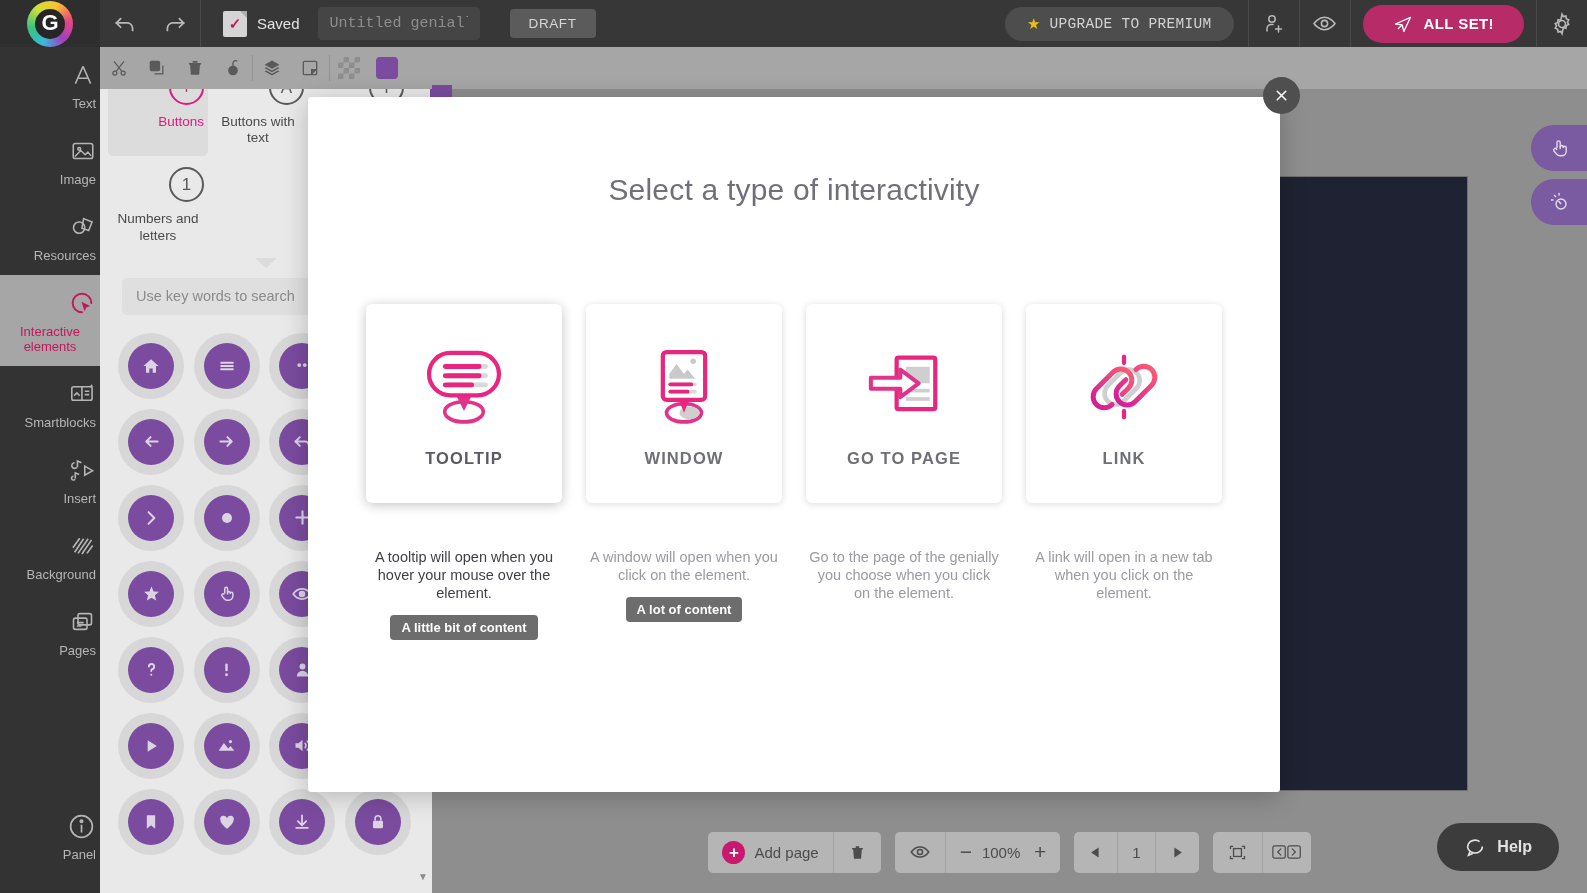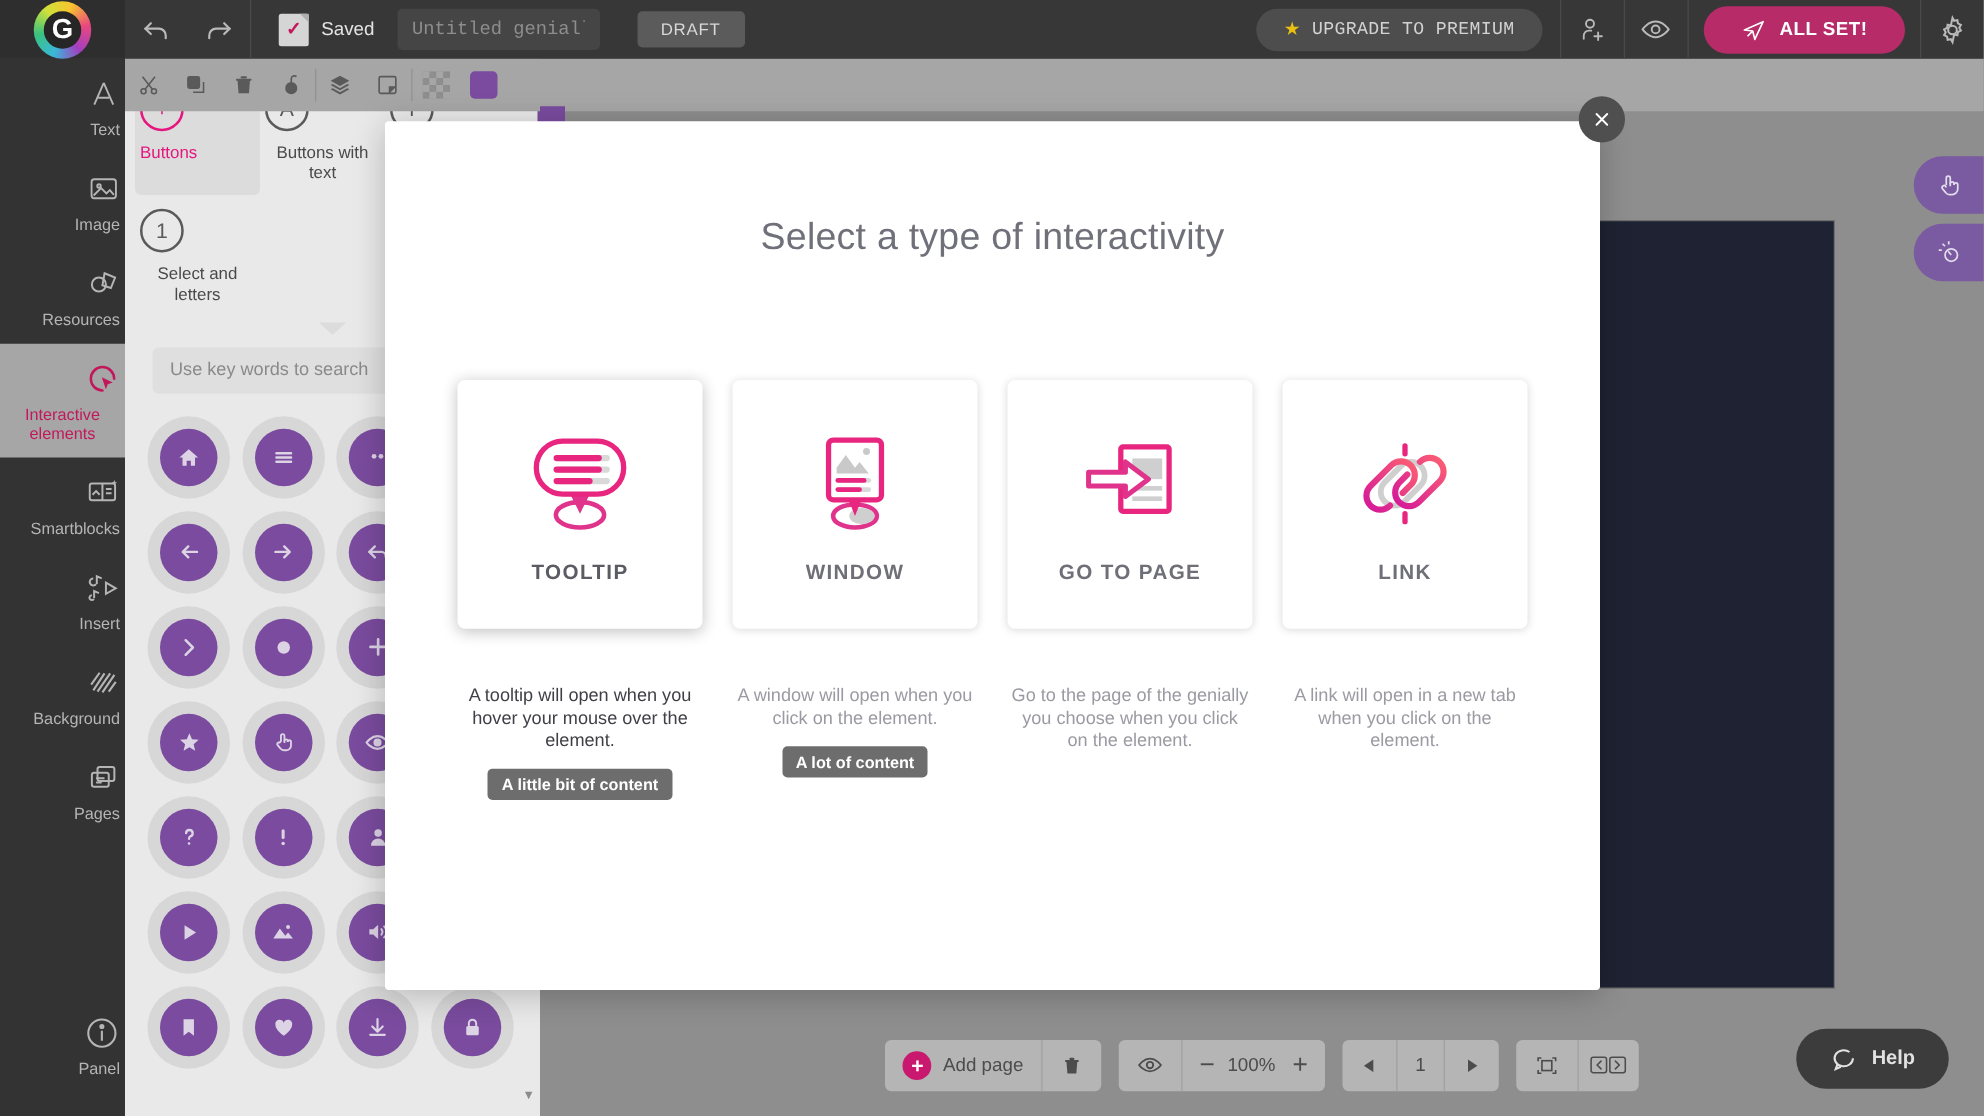--- a/index.html
+++ b/index.html
@@ -101,7 +101,7 @@
   .panel-tabs { display: flex; flex-wrap: wrap; padding: 12px 8px 0; }
   .panel-tab {
     width: 100px; padding: 11px 4px 10px; display: flex; flex-direction: column;
-    align-items: flex-start; gap: 9px; cursor: pointer; border-radius: 5px;
+    align-items: flex-end; gap: 9px; cursor: pointer; border-radius: 5px;
   }
   .panel-tab.active { background: #dcdcdc; }
   .ptab-circle {

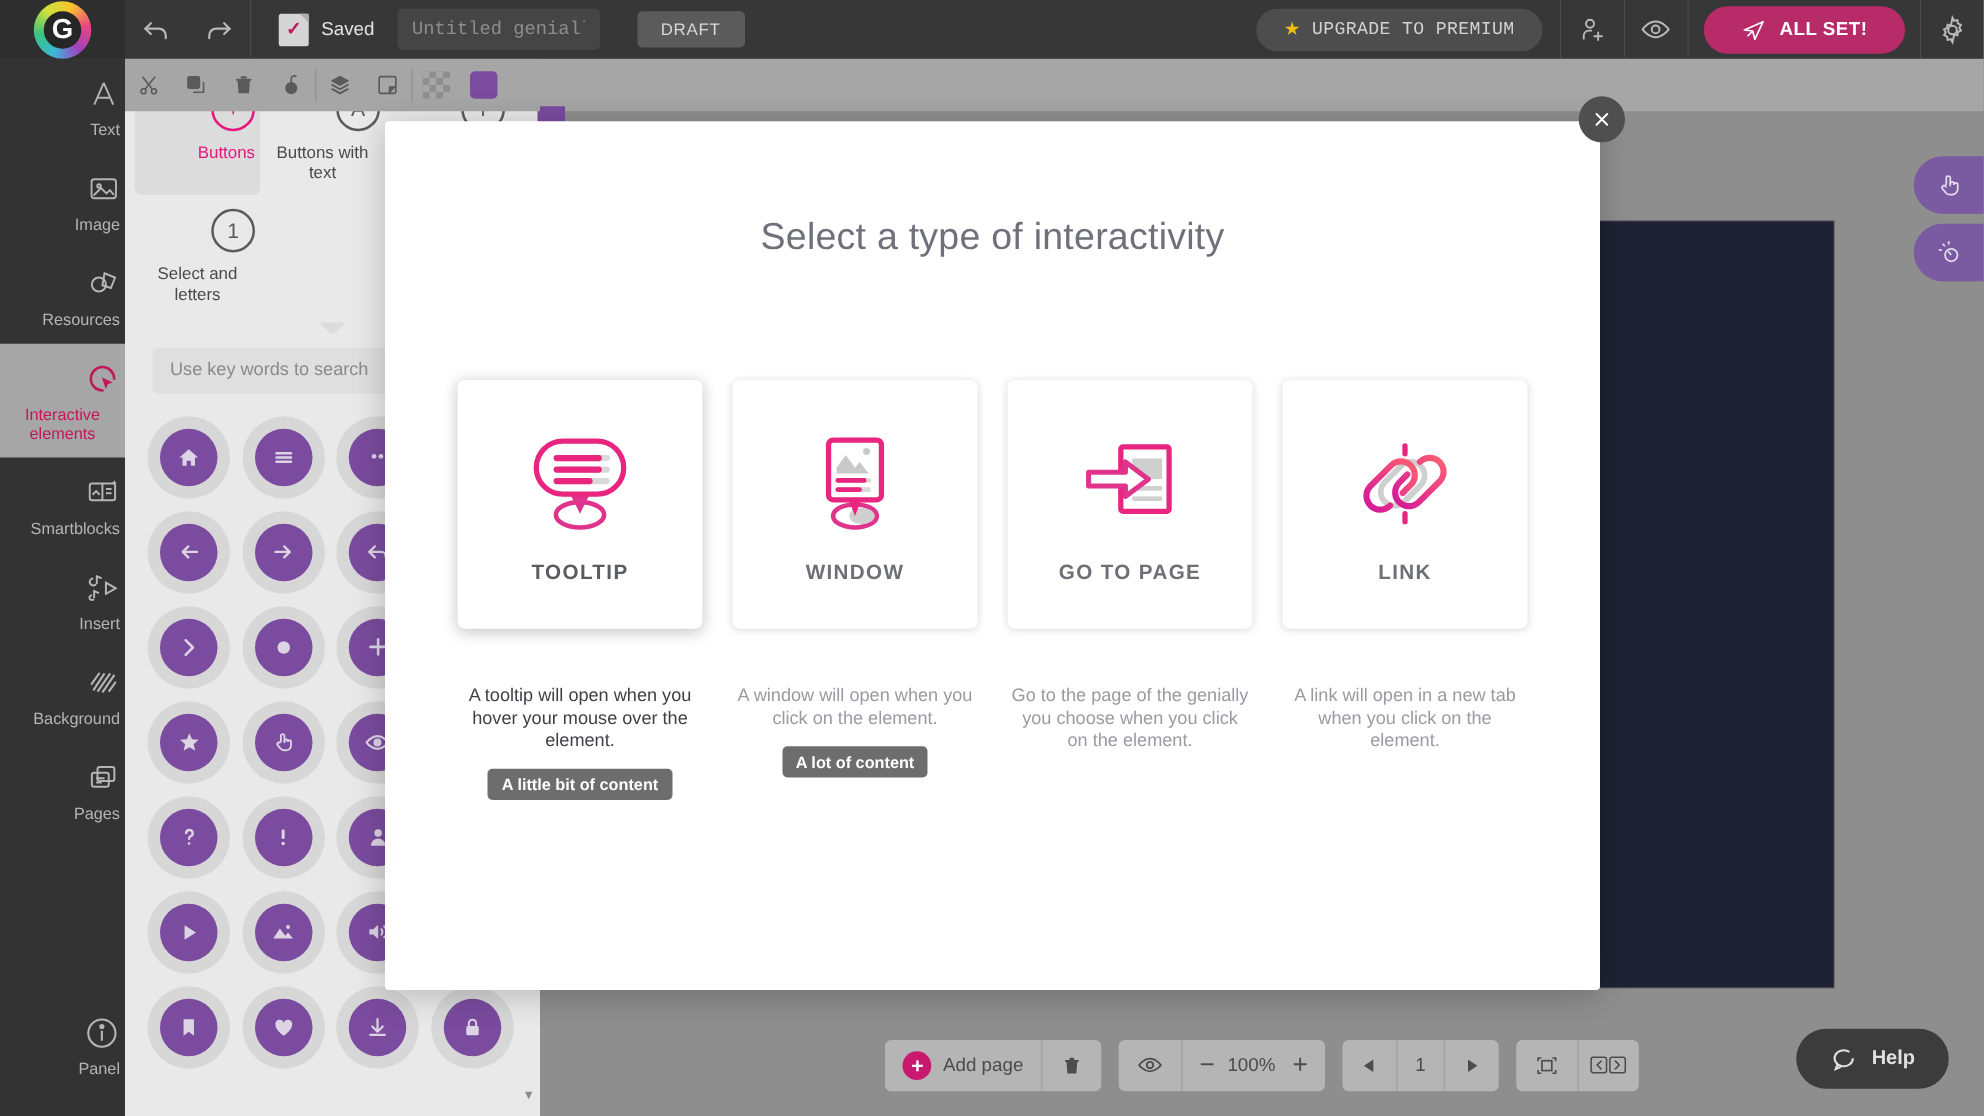--- a/index.html
+++ b/index.html
@@ -463,7 +463,7 @@
       </div>
       <div class="panel-tab">
         <span class="ptab-circle">1</span>
-        <span class="ptab-label">Select and letters</span>
+        <span class="ptab-label">Numbers and letters</span>
       </div>
     </div>
     <div class="panel-caret"></div>

